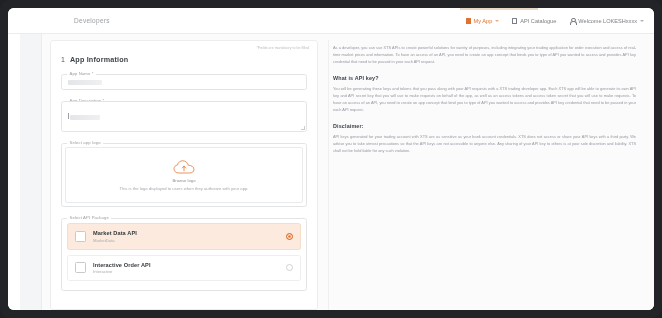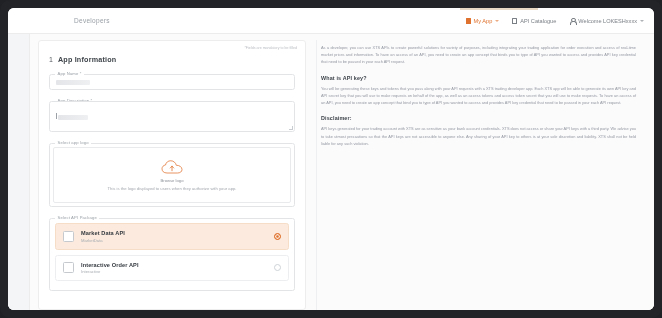--- a/index.html
+++ b/index.html
@@ -78,6 +78,7 @@
     position: absolute; left: 0; top: 26px; right: 0; bottom: 0;
     display: flex;
     background: #ffffff;
+    padding-left: 12px;
   }
   .leftrail {
     width: 22px; background: #f4f5f7;

